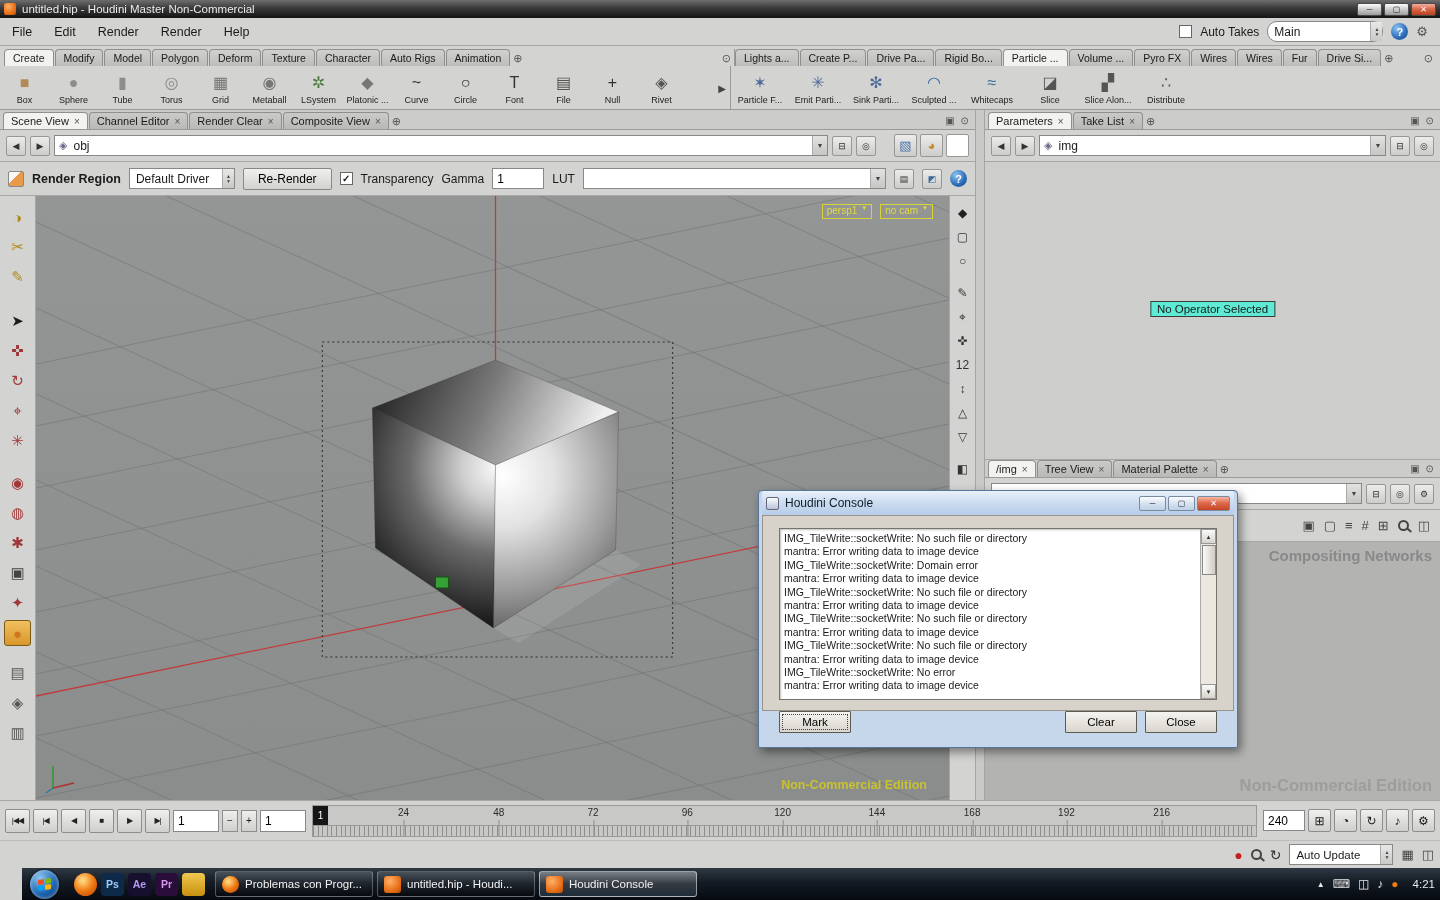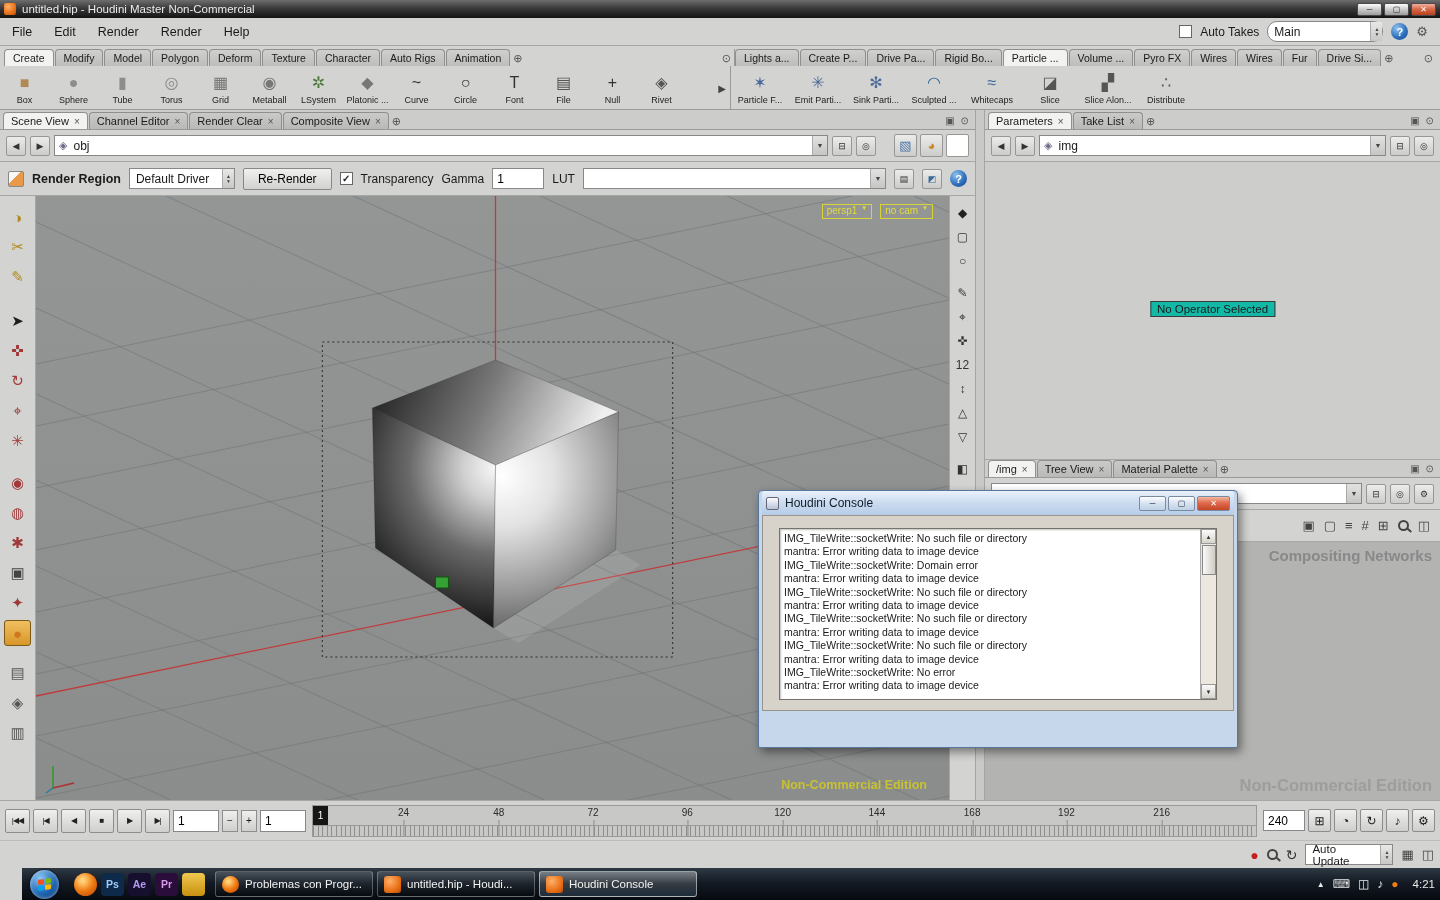--- a/index.html
+++ b/index.html
@@ -135,7 +135,7 @@
   
   .params { height:298px; background:#cdcdcc; border-bottom:1px solid #a7a7a5; position:relative; }
   .no-op { position:absolute; top:139px; left:50%; transform:translateX(-50%); border:1px solid #3a3a3a;
-    background:#14b8a6; padding:1px 6px; font-size:11.5px; white-space:nowrap; }
+    background:#5eead4; padding:1px 6px; font-size:11.5px; white-space:nowrap; }
   .neticons { height:32px; background:#d3d3d1; border-bottom:1px solid #a7a7a5; display:flex;
     align-items:center; justify-content:flex-end; gap:9px; padding:0 10px; }
   .netic { font-size:13px; color:#444; }

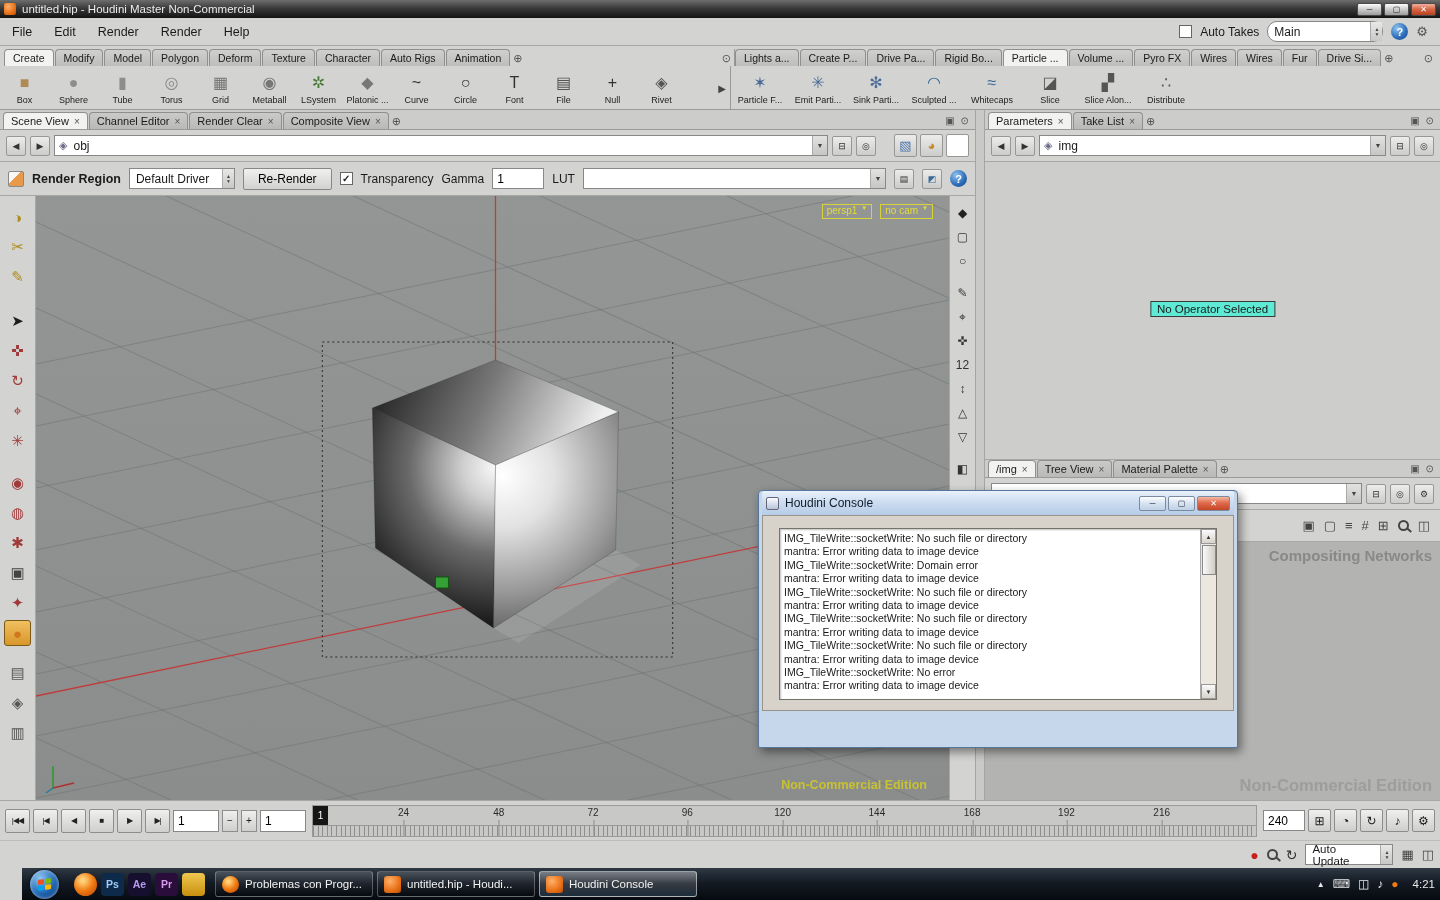--- a/index.html
+++ b/index.html
@@ -720,6 +720,11 @@
         <span class="csarrow dn">▼</span>
       </div>
     </div>
+    <div class="cfoot">
+      <button class="cbtn first">Mark</button>
+      <button class="cbtn right">Clear</button>
+      <button class="cbtn">Close</button>
+    </div>
   </div>
 </div>
 

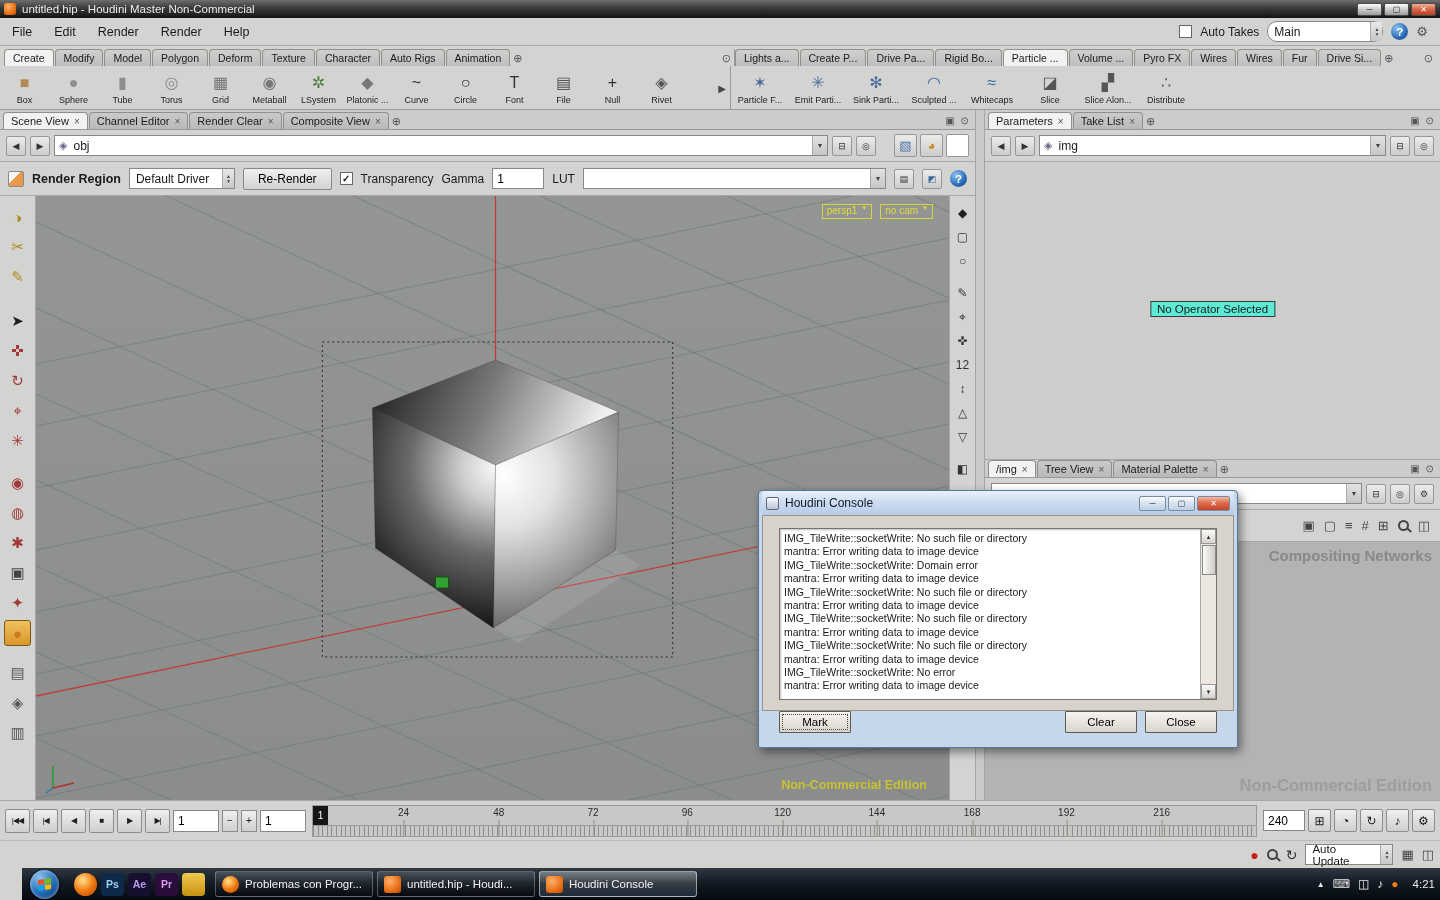--- a/index.html
+++ b/index.html
@@ -203,7 +203,7 @@
   .sb-spacer { flex:1; }
   .sb-red { color:#c42020; font-size:14px; }
   .sb-refresh { font-size:14px; color:#333; }
-  .combo.au { width:88px; font-size:11.5px; }
+  .combo.au { width:104px; font-size:11.5px; }
   .sbicon { font-size:13px; color:#444; }
 
   

